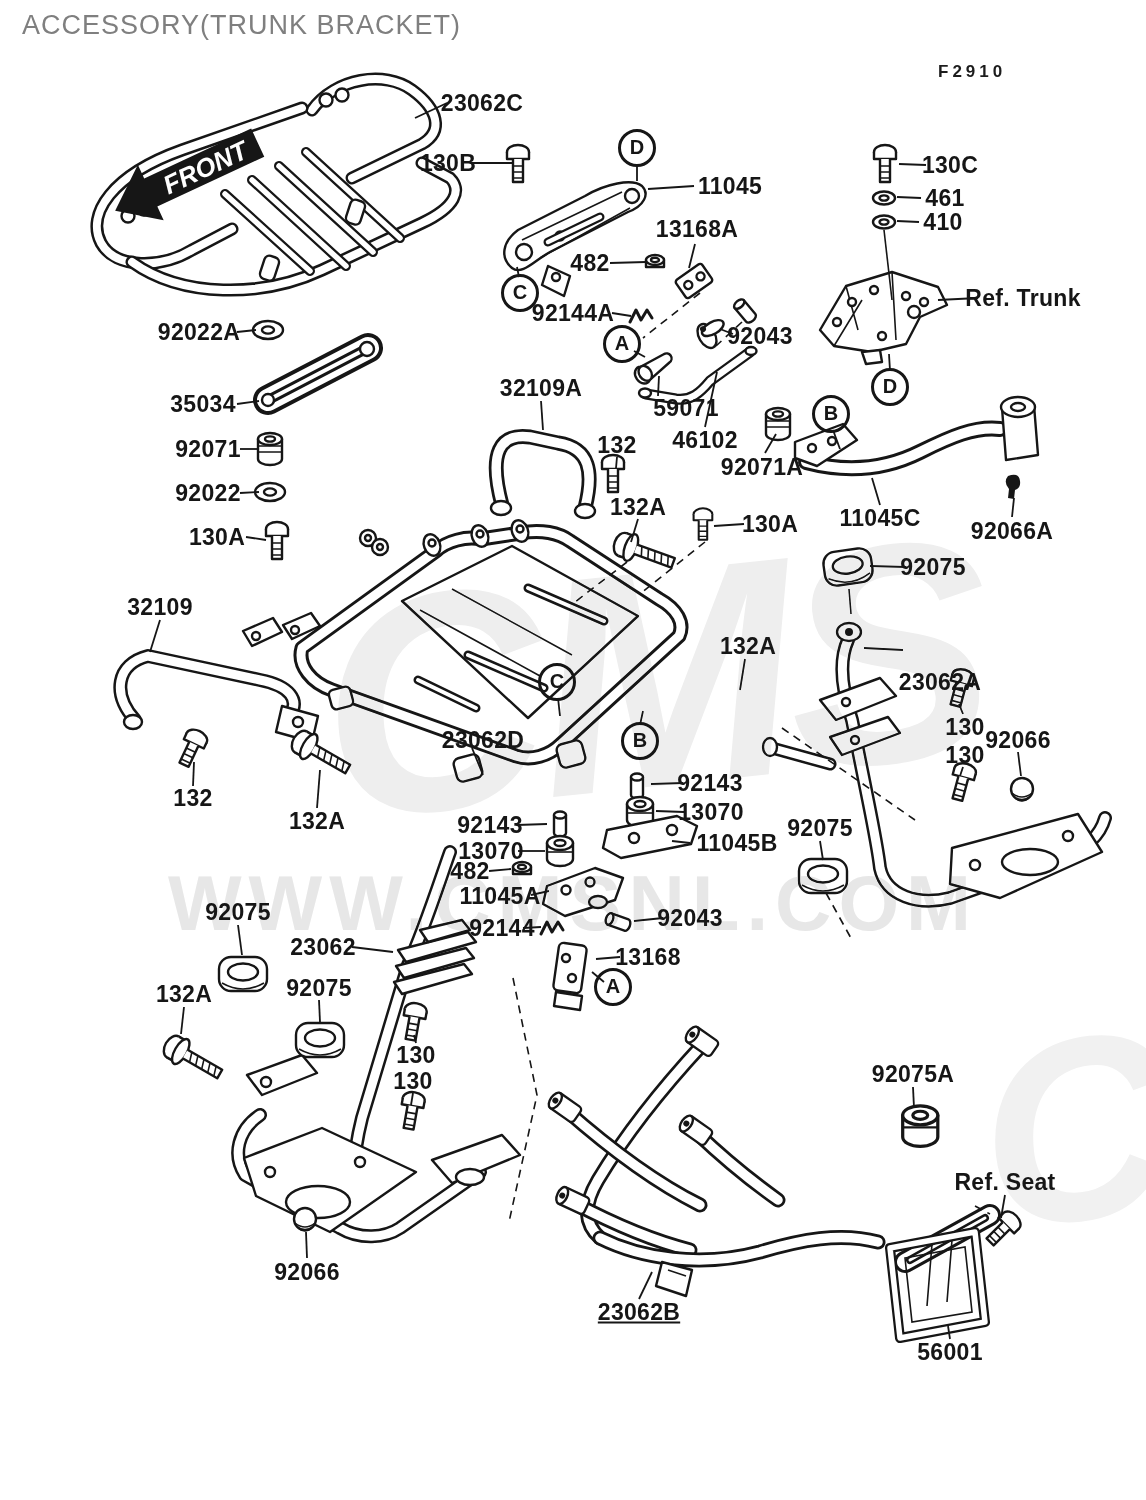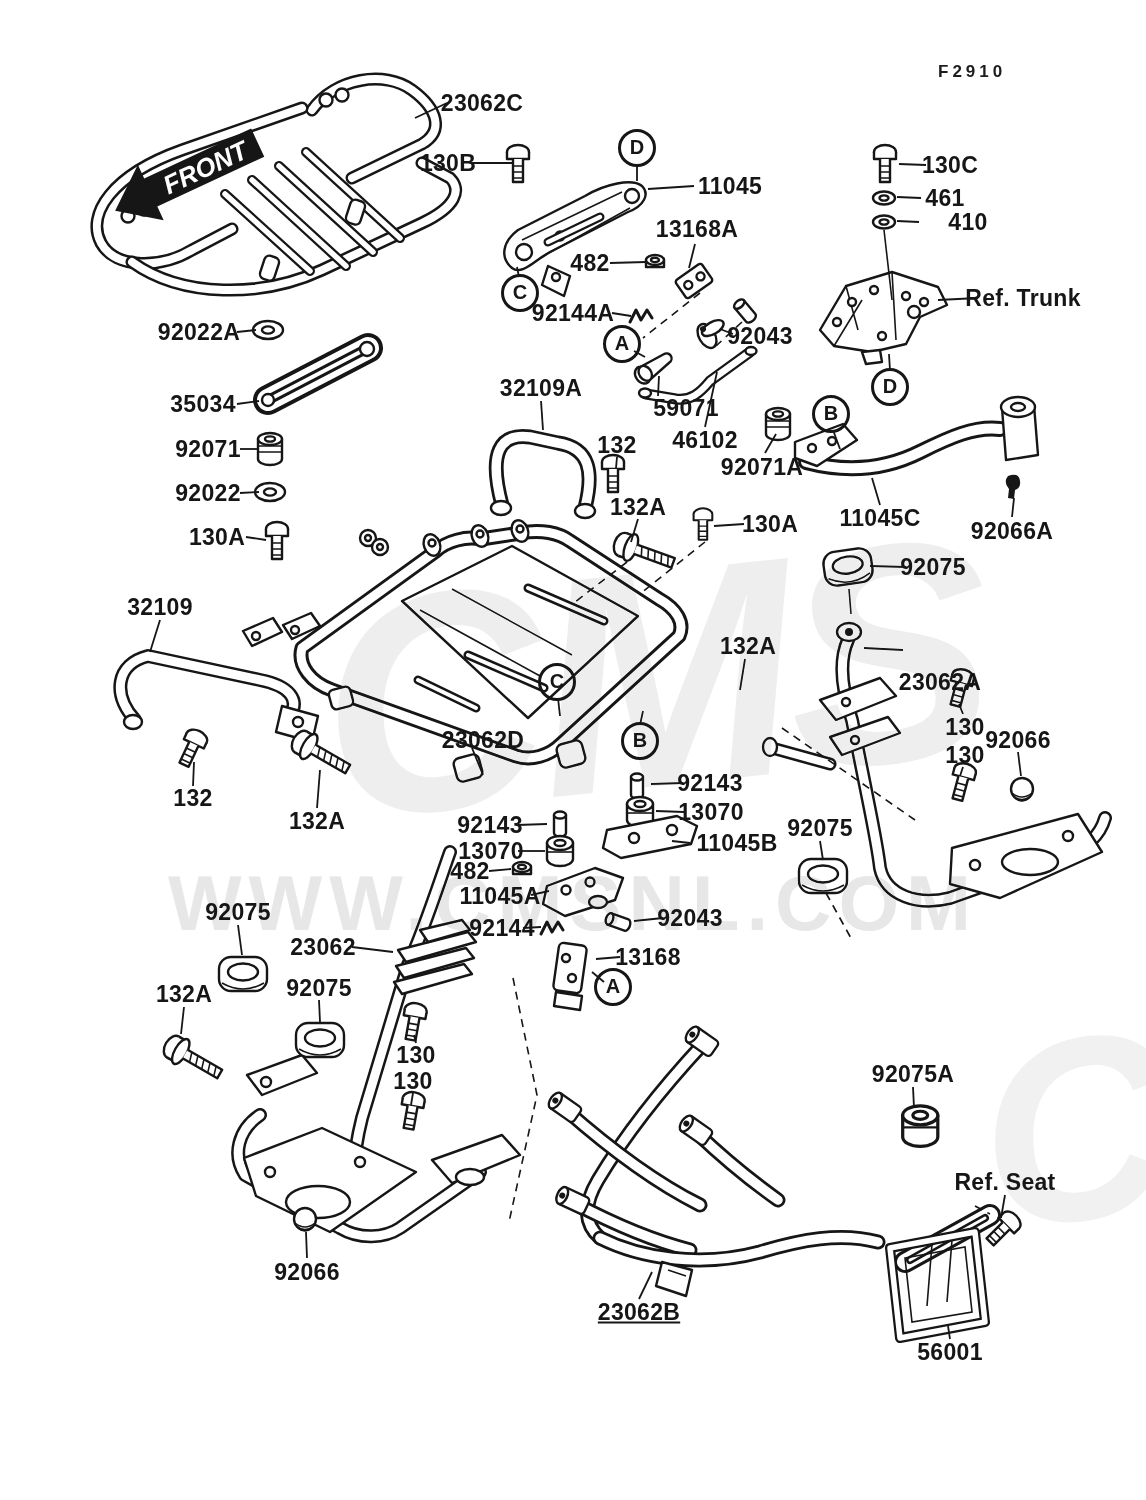--- a/index.html
+++ b/index.html
@@ -530,6 +530,7 @@
       <div class="callout letter" style="left: 613px; top: 987px;">A</div>
     </div>
 
+<div class="page-title">ACCESSORY(TRUNK BRACKET)</div>
 <div class="fig-code">F2910</div>
 
 </div>

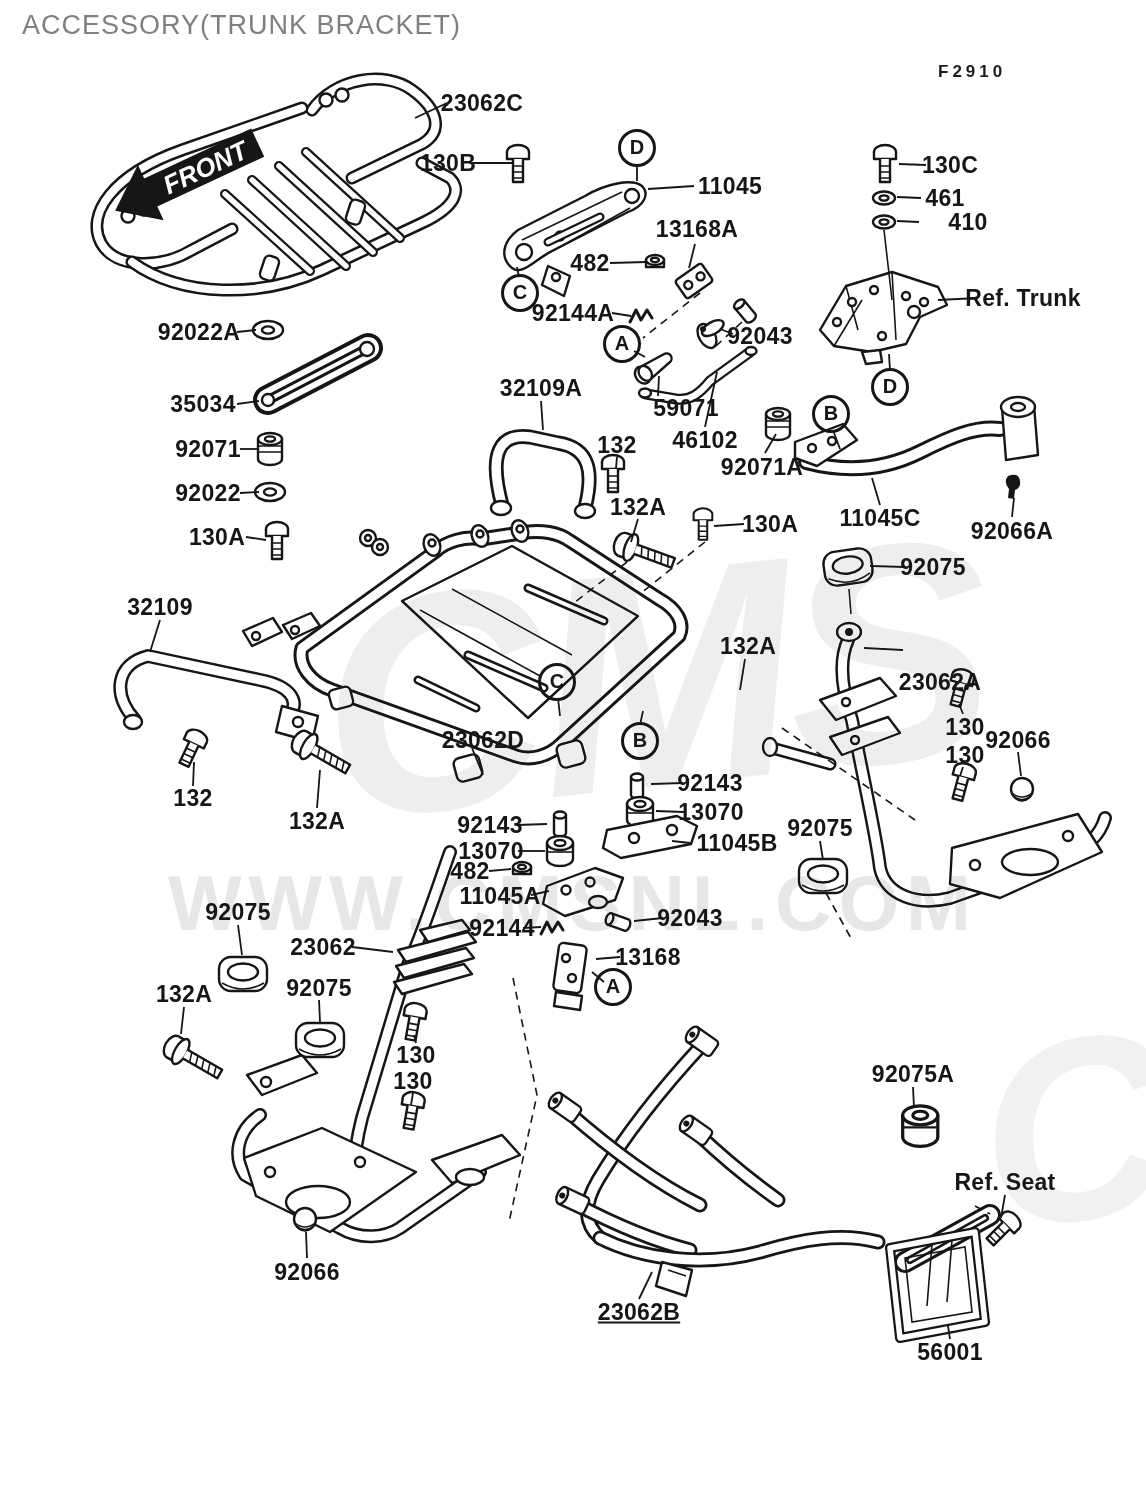--- a/index.html
+++ b/index.html
@@ -468,7 +468,7 @@
       <div class="callout" style="left: 730px; top: 186px;">11045</div>
       <div class="callout" style="left: 950px; top: 165px;">130C</div>
       <div class="callout" style="left: 945px; top: 198px;">461</div>
-      <div class="callout" style="left: 943px; top: 222px; margin-left: 25px;">410</div>
+      <div class="callout" style="left: 943px; top: 222px;">410</div>
       <div class="callout" style="left: 697px; top: 229px;">13168A</div>
       <div class="callout" style="left: 590px; top: 263px;">482</div>
       <div class="callout" style="left: 1023px; top: 298px;">Ref. Trunk</div>

